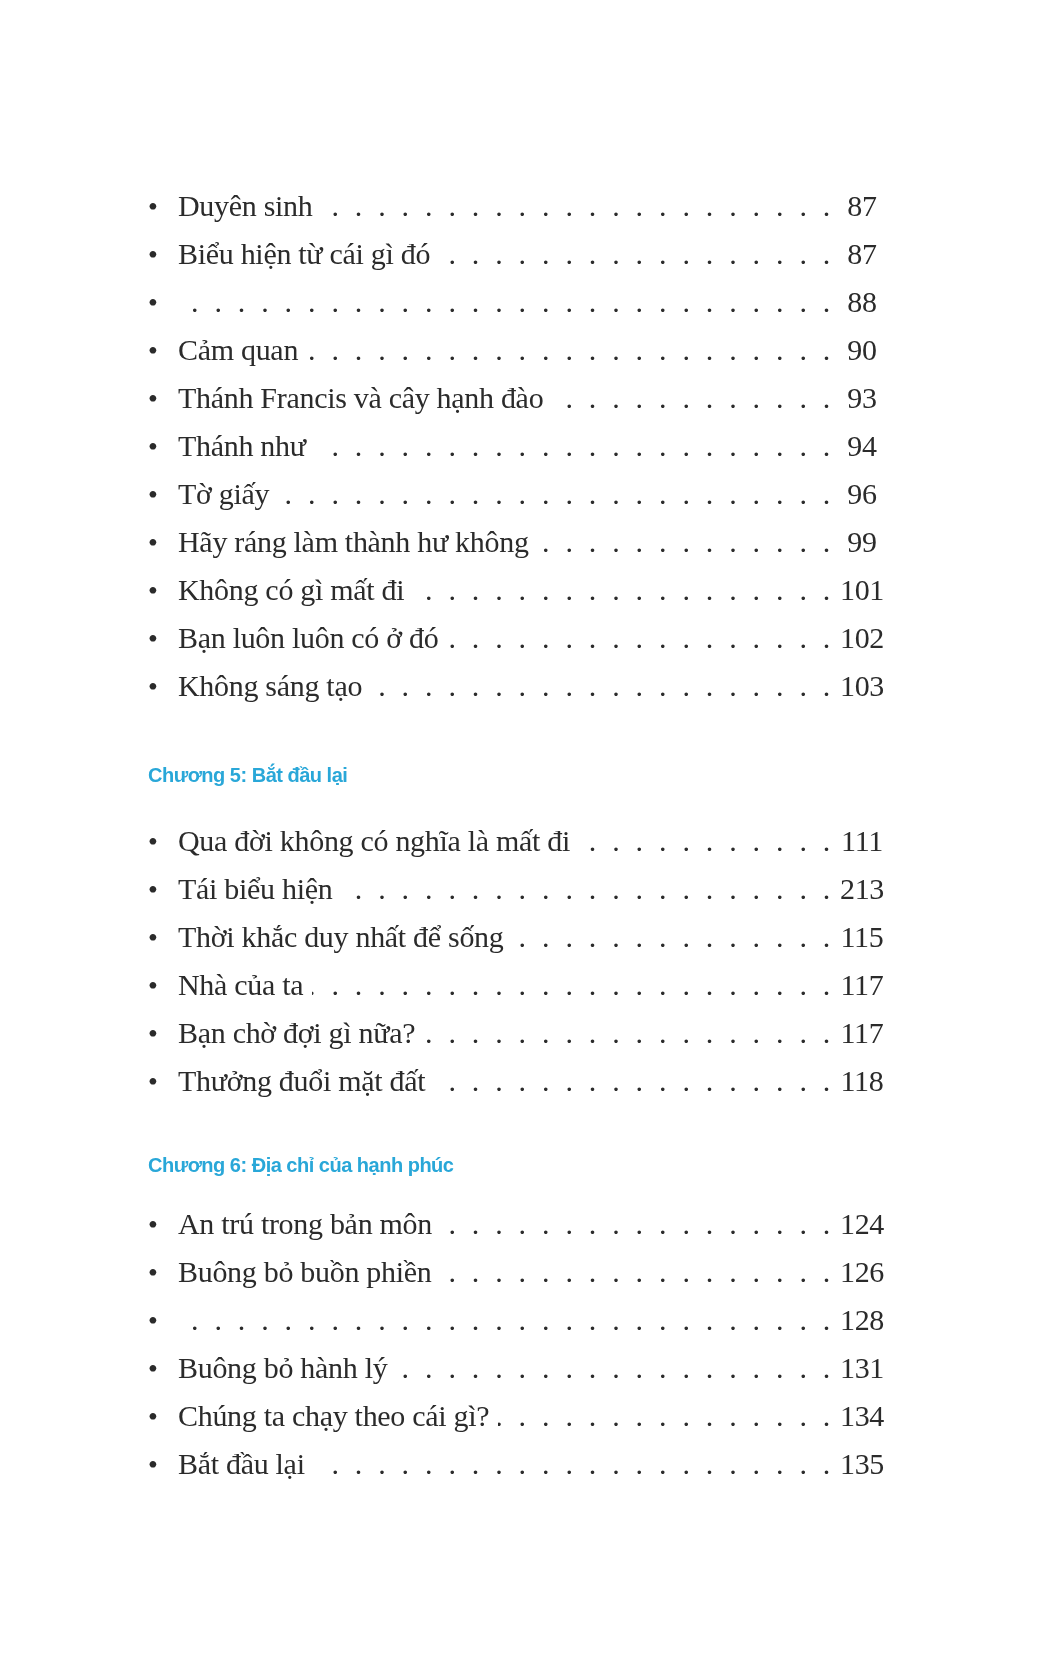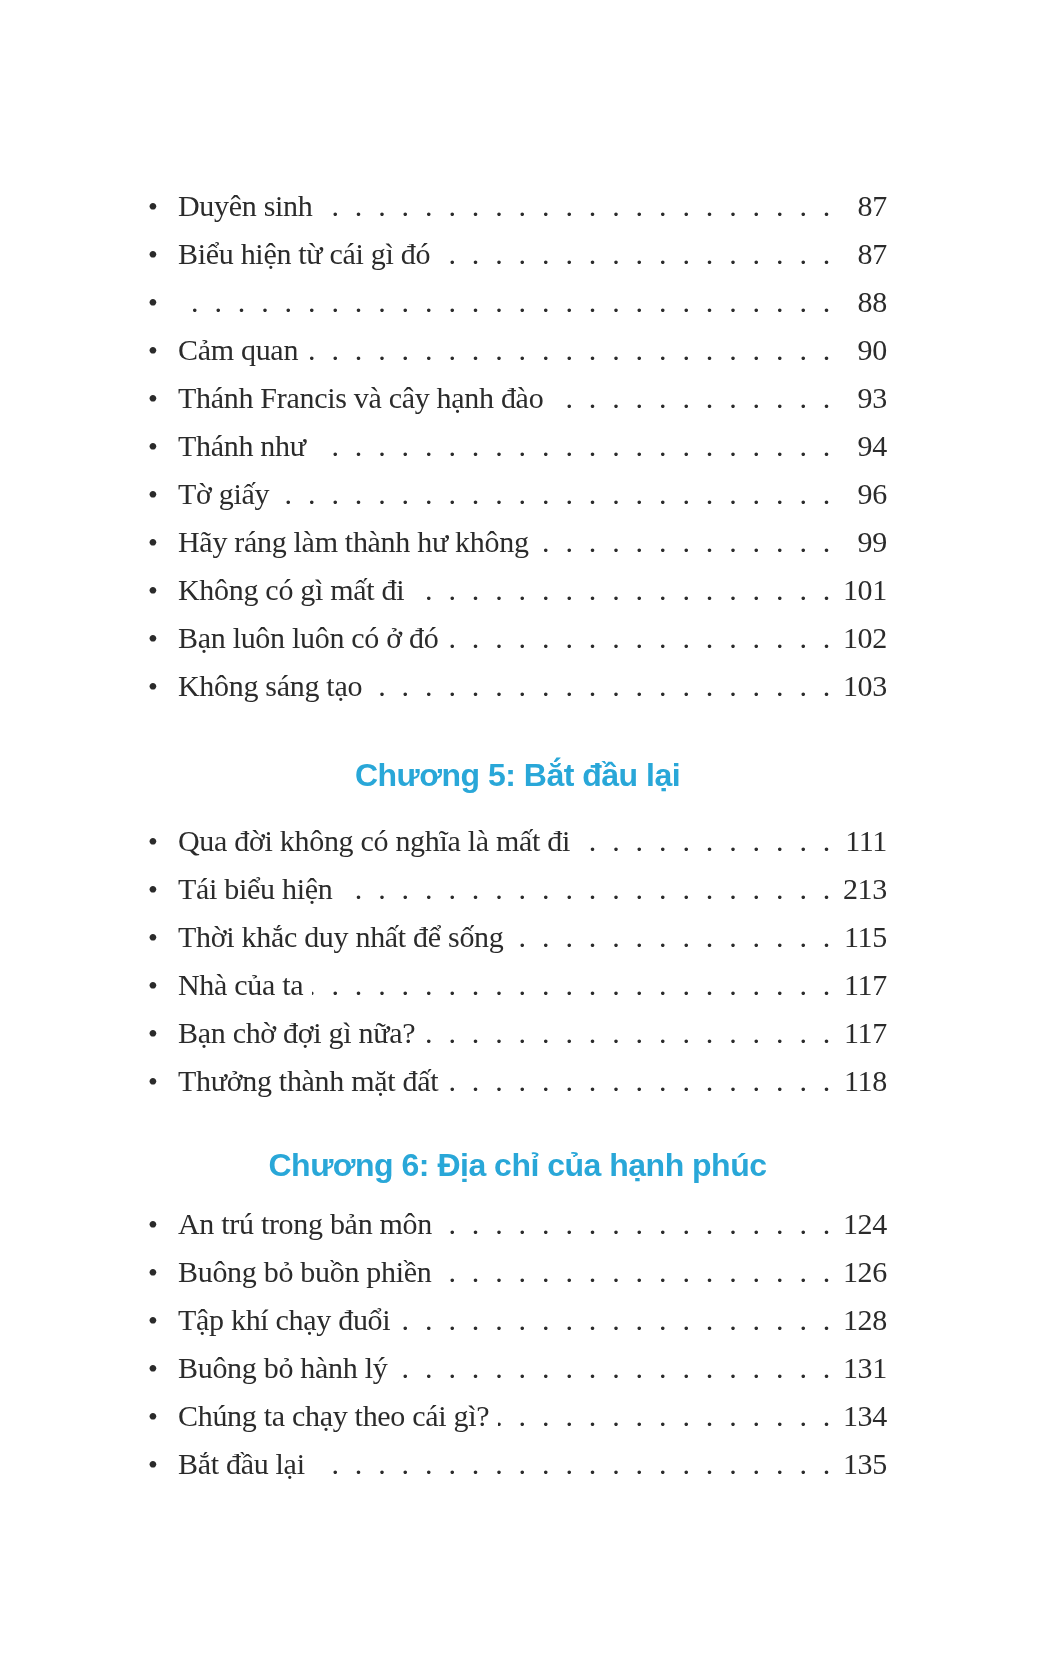--- a/index.html
+++ b/index.html
@@ -64,7 +64,7 @@
   .pagenum{
     flex:none;
     min-width:50px;
-    text-align:right;
+    text-align:center;
   }
 </style>
 </head>

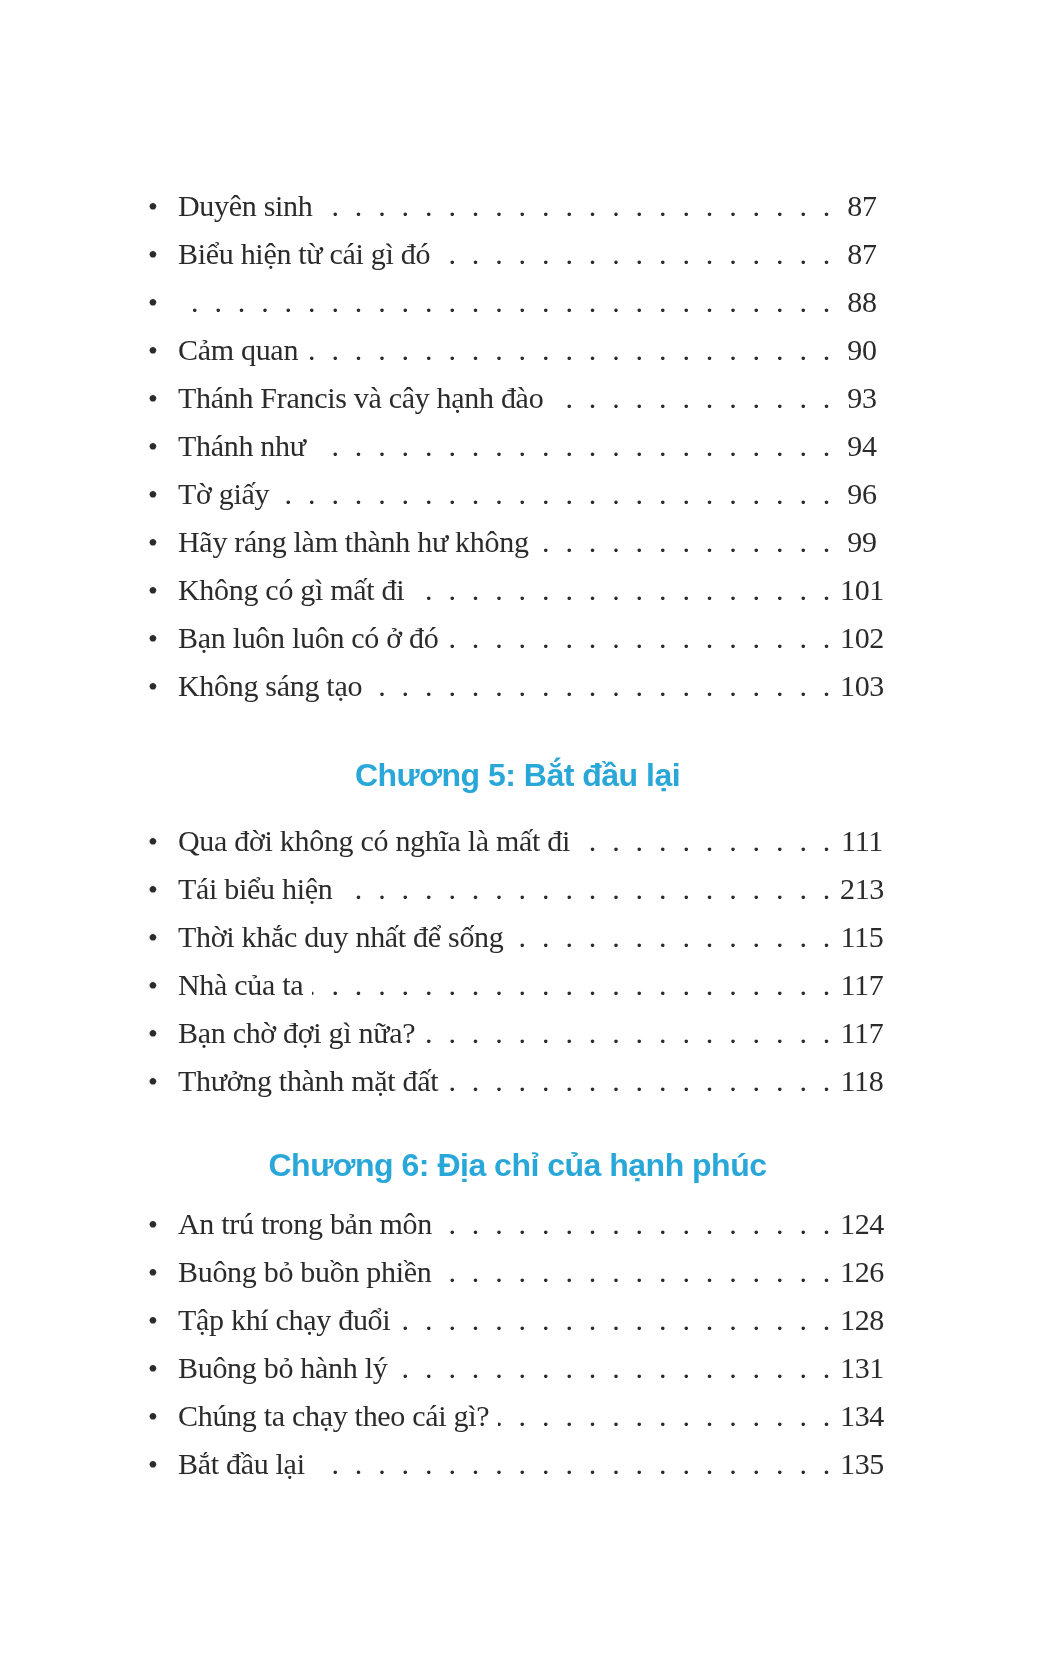--- a/index.html
+++ b/index.html
@@ -25,11 +25,10 @@
   .section-heading{
     font-family:"Liberation Sans","DejaVu Sans",sans-serif;
     font-weight:bold;
-    font-size:32px;
+    font-size:20px;
     line-height:46px;
     letter-spacing:-0.5px;
     color:var(--accent);
-    text-align:center;
     margin:40px 0 18px;
   }
   .section:nth-child(2) .section-heading{margin:42px 0 19px;}

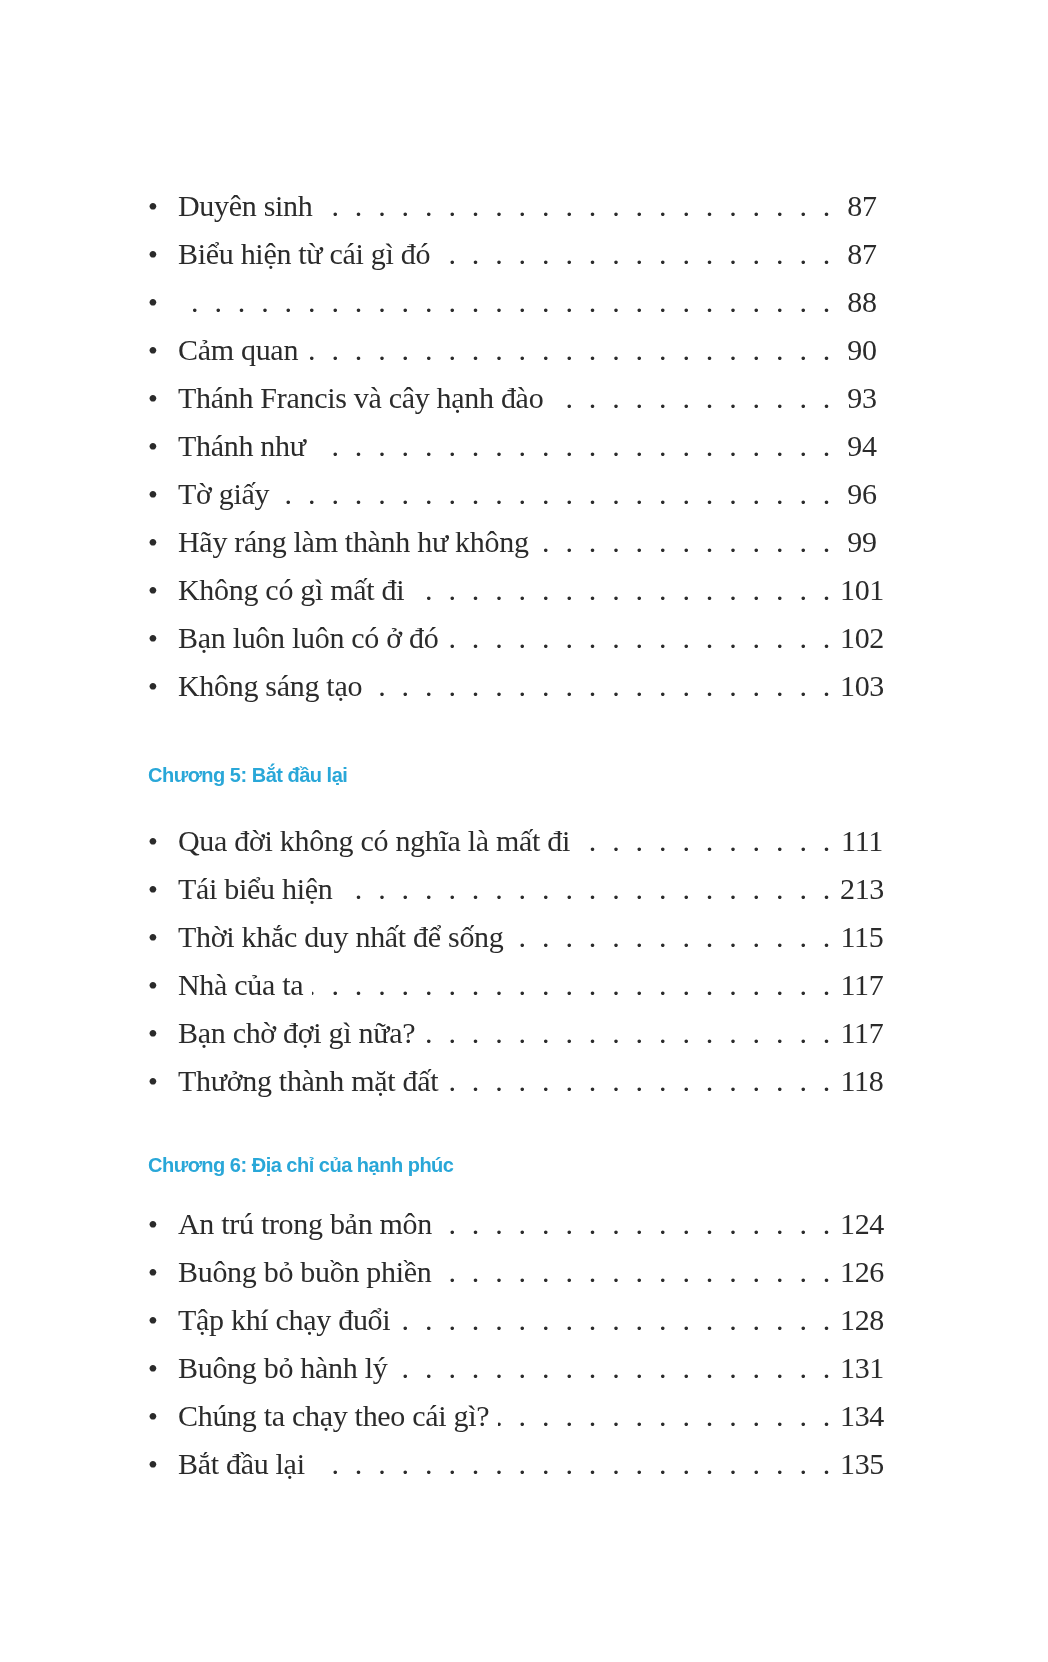--- a/index.html
+++ b/index.html
@@ -190,7 +190,7 @@
 
   <div class="row">
     <span class="bullet">•</span>
-    <span class="title">Thưởng thành mặt đất</span>
+    <span class="title">Thưởng đuổi mặt đất</span>
     <span class="leader"></span>
     <span class="pagenum">118</span>
   </div>

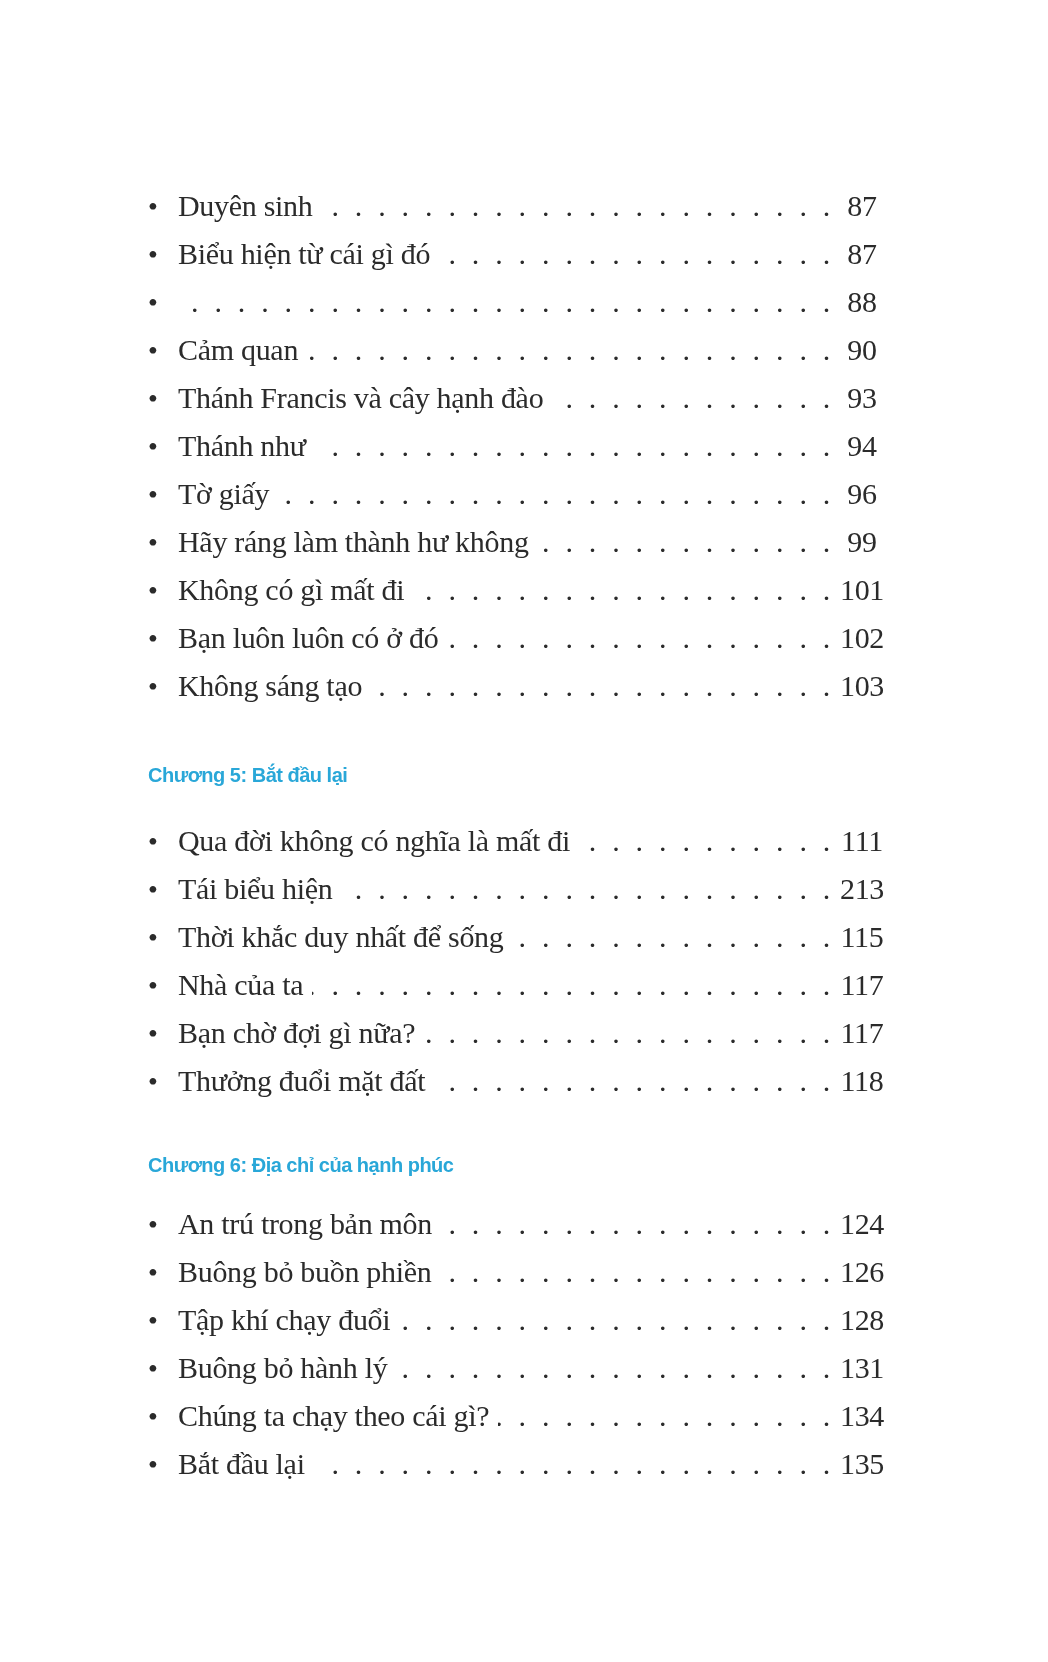--- a/index.html
+++ b/index.html
@@ -215,7 +215,6 @@
 
   <div class="row">
     <span class="bullet">•</span>
-    <span class="title">Tập khí chạy đuổi</span>
     <span class="leader"></span>
     <span class="pagenum">128</span>
   </div>

